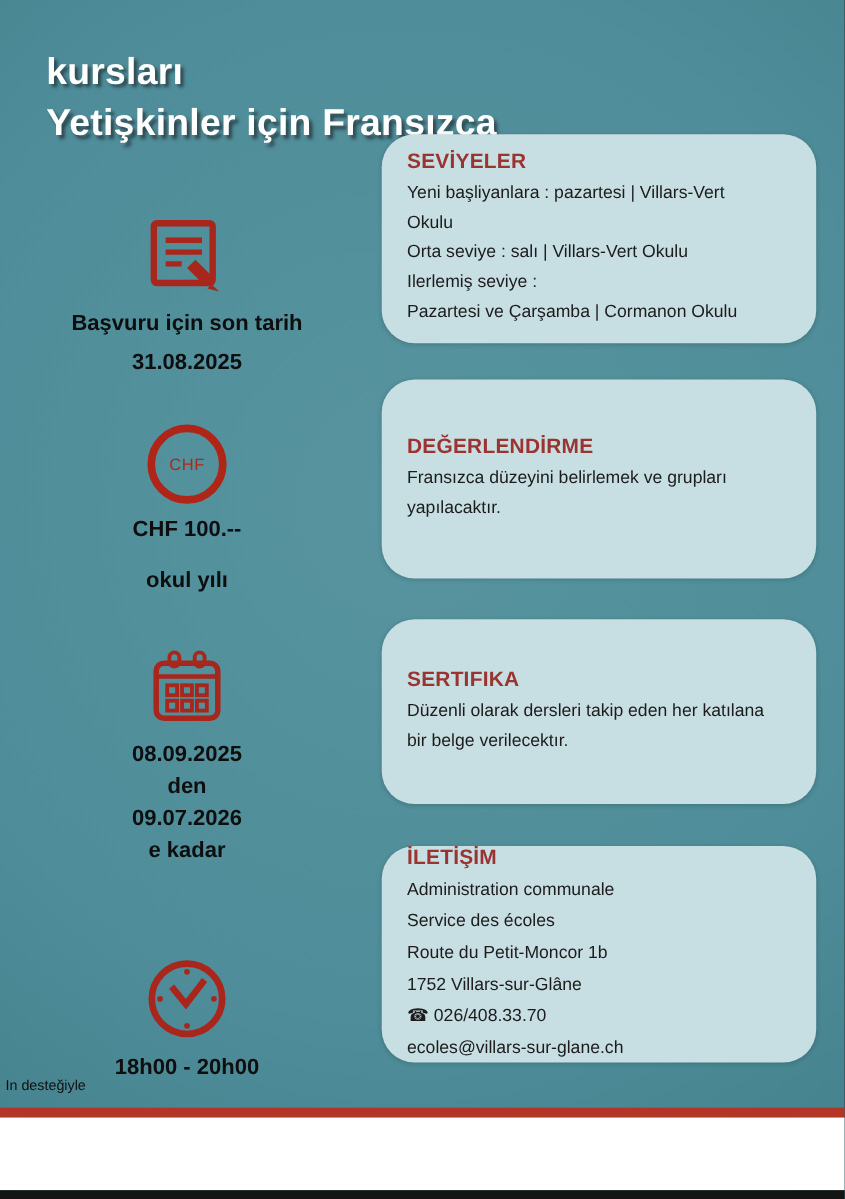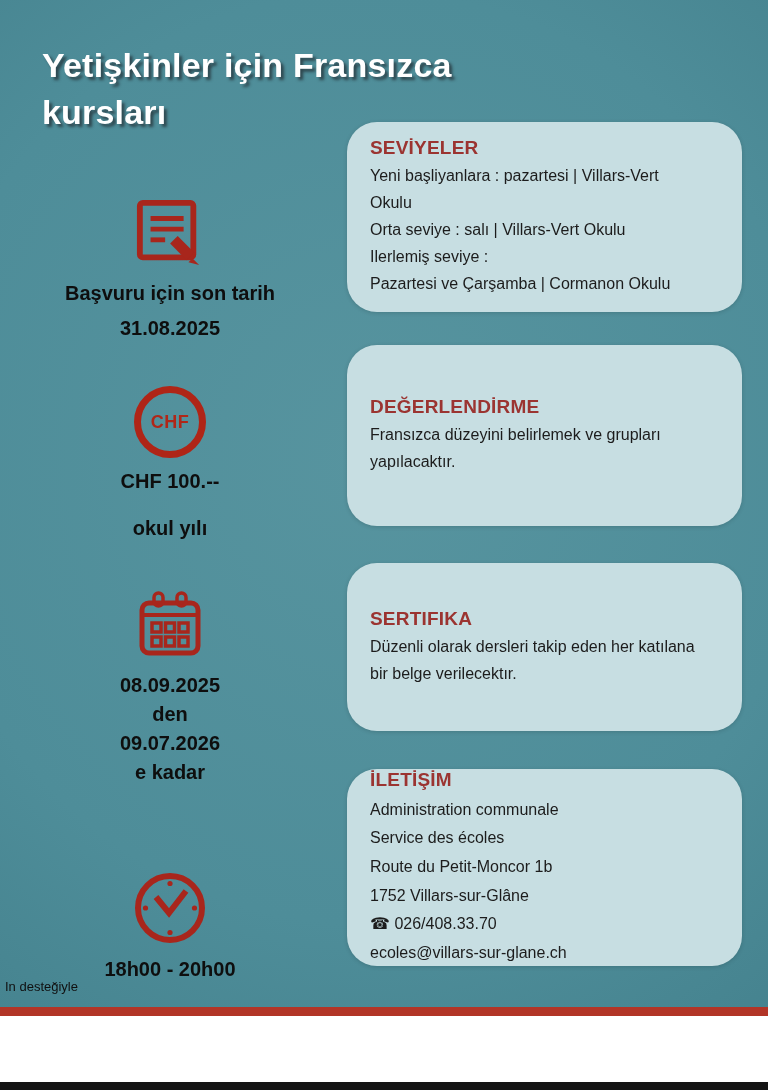--- a/index.html
+++ b/index.html
@@ -44,8 +44,8 @@
 <div class="page">
 
   <div class="title">
+    <div>kursları</div>
     <div>Yetişkinler için Fransızca</div>
-    <div>kursları</div>
   </div>
 
   <div class="info info-1">

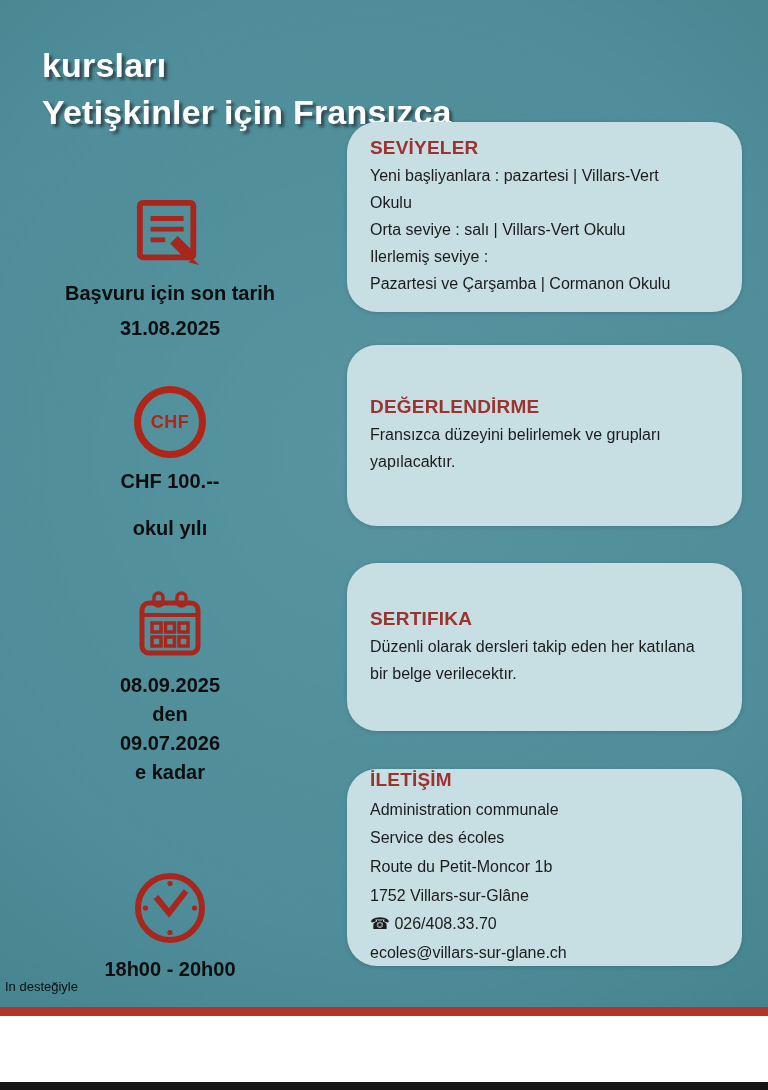--- a/index.html
+++ b/index.html
@@ -30,7 +30,7 @@
   .icon-red{color:#A8261C;}
   .chf-ring{width:58px;height:58px;border:7px solid #AF2517;border-radius:50%;margin:0 auto;
             display:flex;align-items:center;justify-content:center;
-            color:#B02718;font-size:18px;font-weight:700;letter-spacing:.5px;}
+            color:#B02718;font-size:15px;font-weight:400;letter-spacing:.5px;}
   
   .support{position:absolute;left:5px;top:979px;font-size:13px;color:#101010;}
   .divider{position:absolute;left:0;top:1007px;width:768px;height:9px;background:#B23527;}

